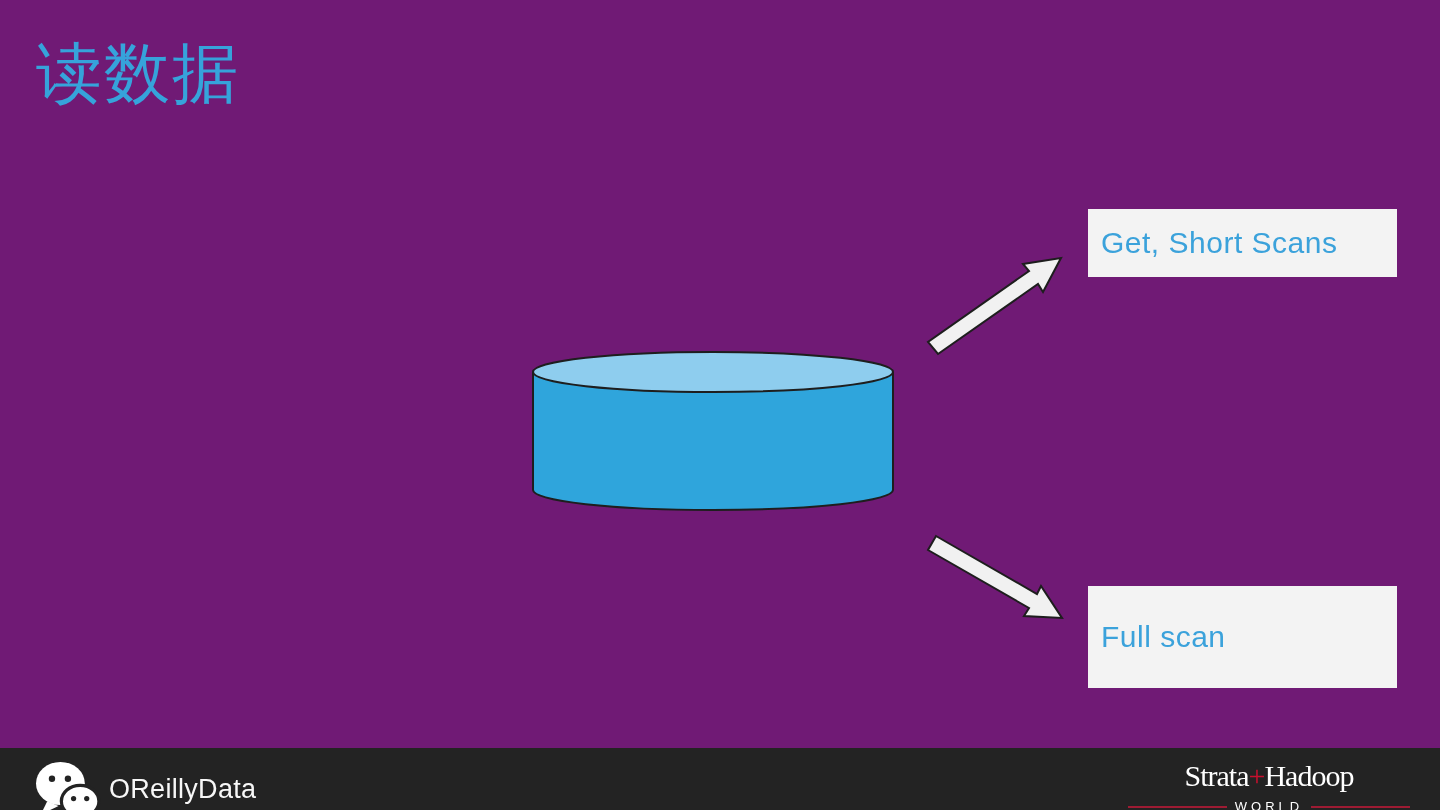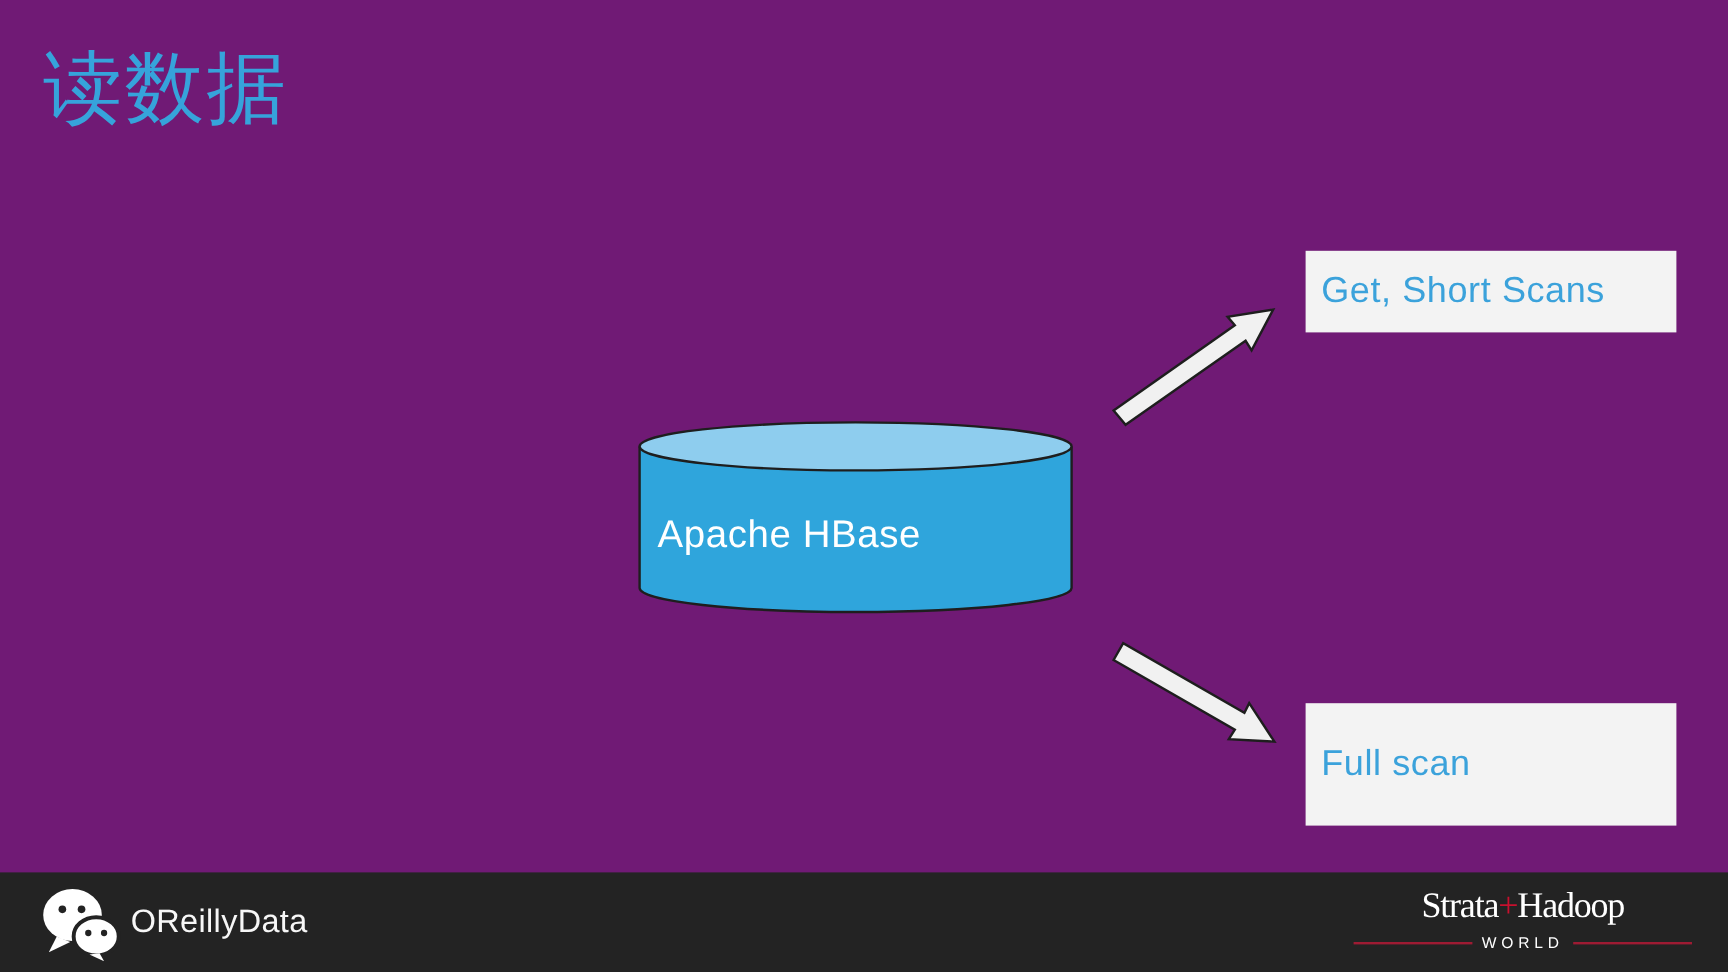--- a/index.html
+++ b/index.html
@@ -133,7 +133,6 @@
     <polygon points="928,550 1029,608 1024,616 1062,618 1041,586 1037,594 936,536" fill="#F1F1F1" stroke="#1E1E1E" stroke-width="2"></polygon>
   </svg>
 
-  <div class="db-label">Apache HBase</div>
 
   <div class="outcome-box top">
     <span class="outcome-label">Get, Short Scans</span>

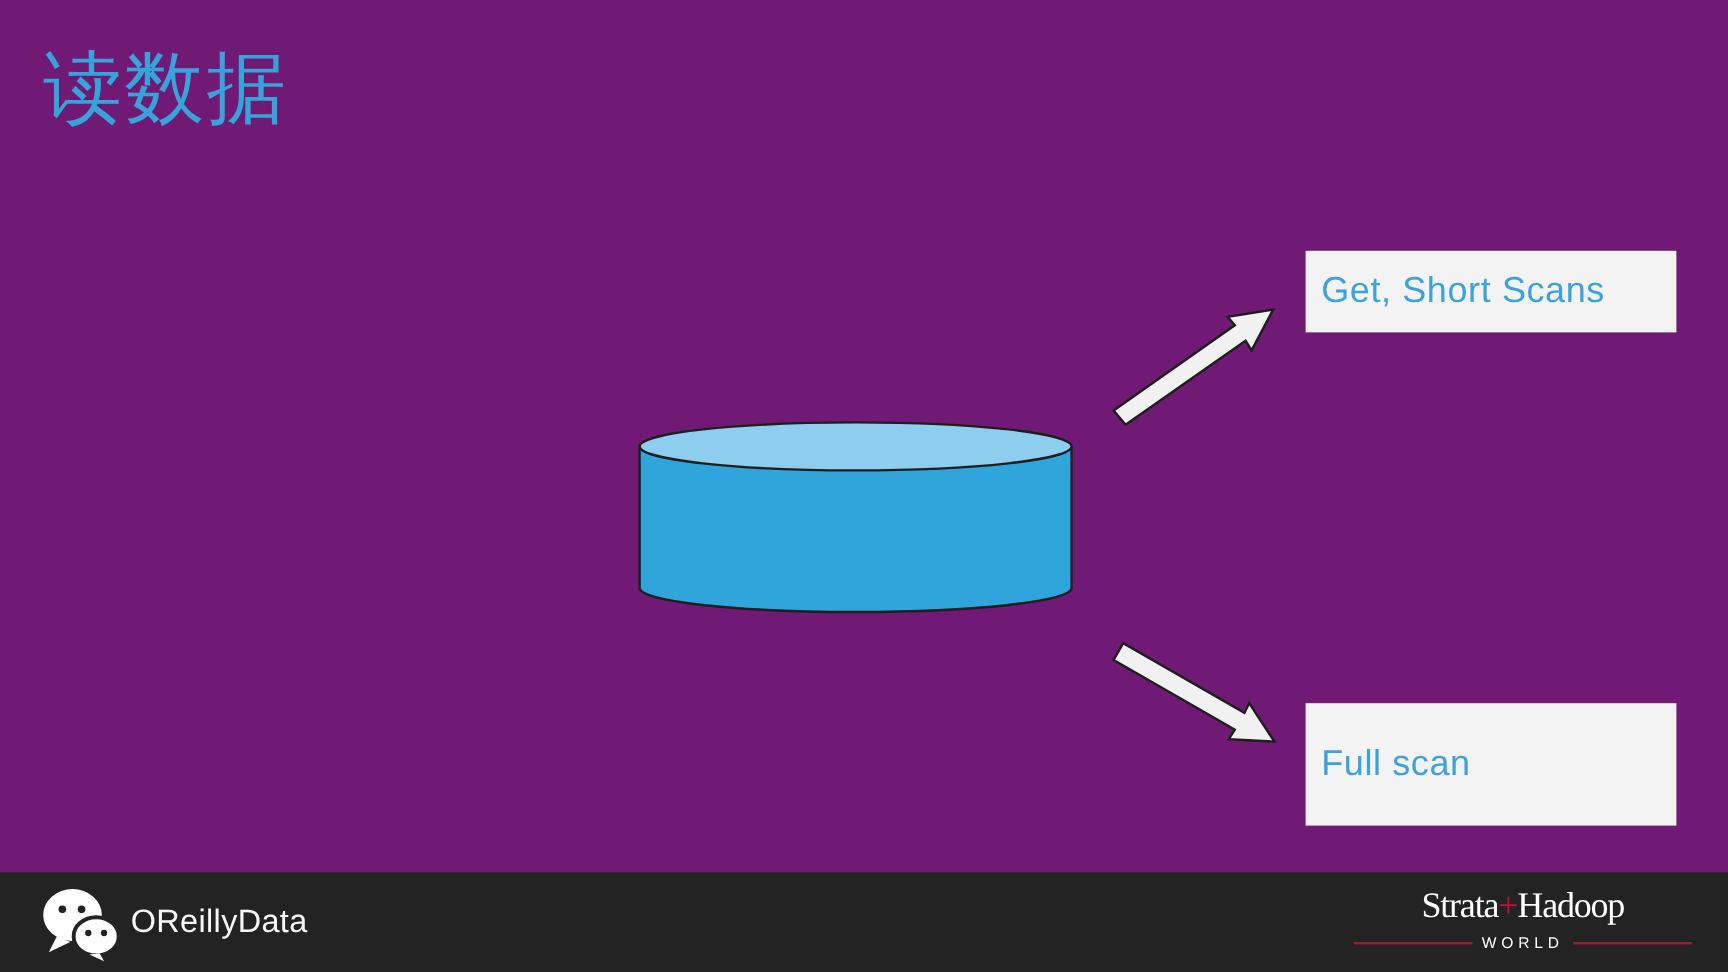--- a/index.html
+++ b/index.html
@@ -57,7 +57,7 @@
     position: absolute;
     left: 0; bottom: 0;
     width: 1440px;
-    height: 83px;
+    height: 62px;
     background: #232323;
   }
   .footer-left {

